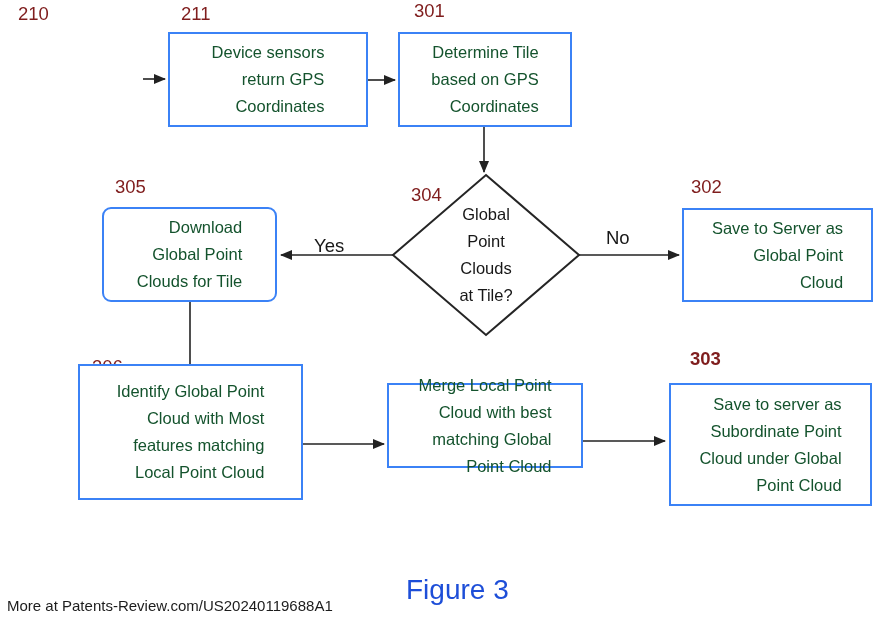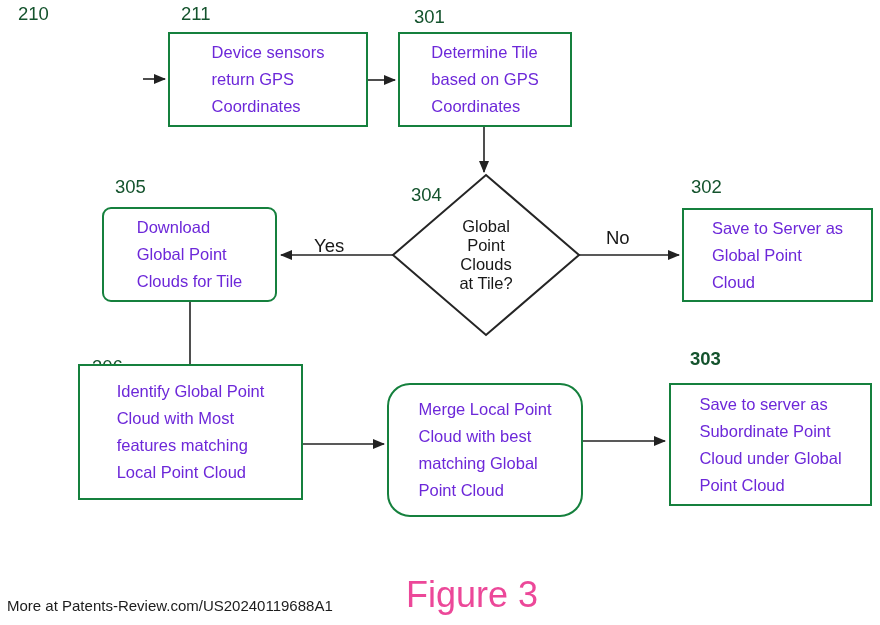--- a/index.html
+++ b/index.html
@@ -20,7 +20,7 @@
     text-align:center; font-size:16.5px; line-height:19px; white-space:pre-line;
     color:#171717;
   }
-  .ref { position:absolute; font-size:18.5px; color:#14532d; }
+  .ref { position:absolute; font-size:18.5px; color:#7f1d1d; }
   .edge-label { position:absolute; font-size:18.5px; color:#171717; }
   .caption { position:absolute; left:406px; top:574px; font-size:36px; color:#ec4899; }
   .watermark { position:absolute; left:7px; top:597px; font-size:15px; color:#1c1c1c; }

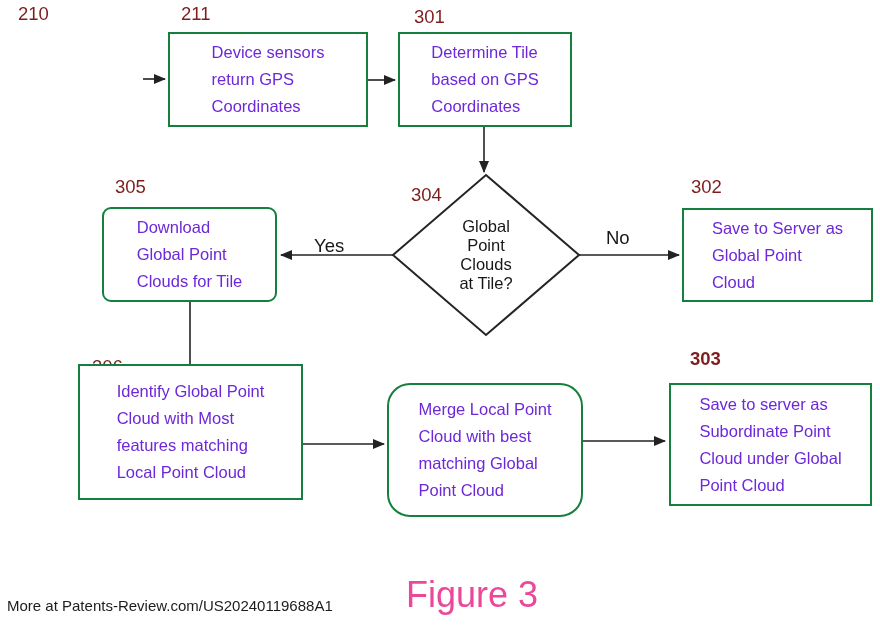--- a/index.html
+++ b/index.html
@@ -51,7 +51,7 @@
 
   <div class="ref" style="left:18px;  top:3px;">210</div>
   <div class="ref" style="left:181px; top:3px;">211</div>
-  <div class="ref" style="left:414px; top:6px;">301</div>
+  <div class="ref" style="left:414px; top:0;">301</div>
   <div class="ref" style="left:411px; top:184px;">304</div>
   <div class="ref" style="left:115px; top:176px;">305</div>
   <div class="ref" style="left:691px; top:176px;">302</div>

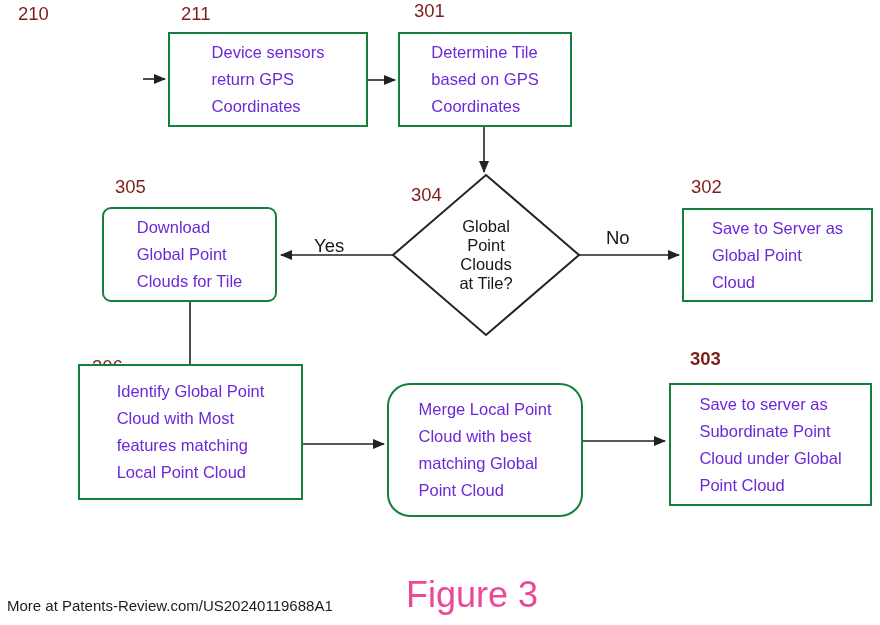--- a/index.html
+++ b/index.html
@@ -9,10 +9,10 @@
   }
   svg.layer { position:absolute; left:0; top:0; width:880px; height:625px; }
   .box {
-    position:absolute; border:2px solid #15803d; background:#ffffff;
+    position:absolute; border:2px solid #3b82f6; background:#ffffff;
     display:flex; align-items:center; justify-content:center;
-    text-align:left; font-size:16.5px; line-height:27px; white-space:pre-line;
-    box-sizing:border-box; color:#6d28d9;
+    text-align:right; font-size:16.5px; line-height:27px; white-space:pre-line;
+    box-sizing:border-box; color:#14532d;
   }
   .diamond-text {
     position:absolute; left:393px; top:177px; width:186px; height:156px;

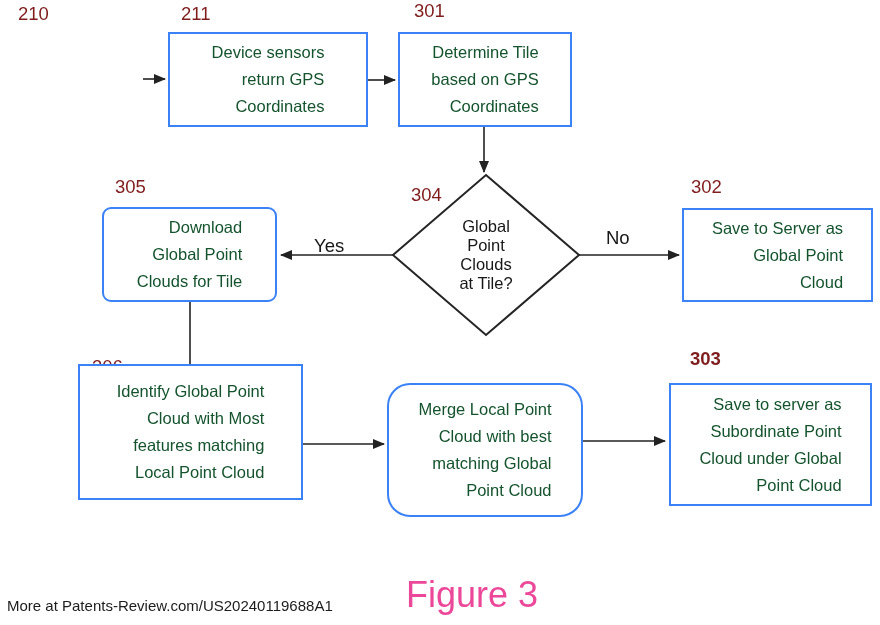--- a/index.html
+++ b/index.html
@@ -17,7 +17,7 @@
   .diamond-text {
     position:absolute; left:393px; top:177px; width:186px; height:156px;
     display:flex; align-items:center; justify-content:center;
-    text-align:center; font-size:16.5px; line-height:19px; white-space:pre-line;
+    text-align:center; font-size:16.5px; line-height:27px; white-space:pre-line;
     color:#171717;
   }
   .ref { position:absolute; font-size:18.5px; color:#7f1d1d; }

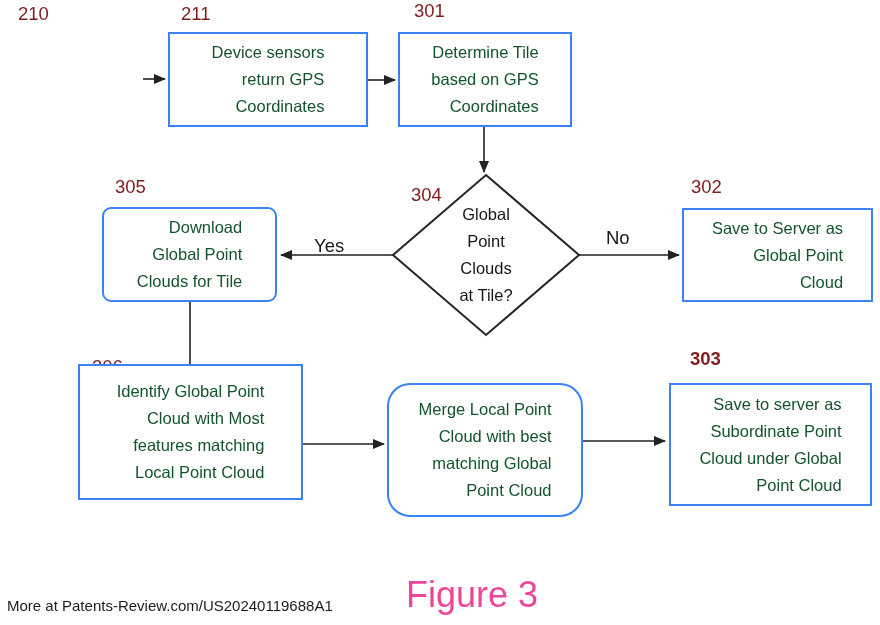--- a/index.html
+++ b/index.html
@@ -75,7 +75,7 @@
 Cloud with Most
 features matching
 Local Point Cloud</span></div>
-  <div class="box" style="left:387px; top:383px; width:196px; height:134px;border-radius:23px;"><span>Merge Local Point
+  <div class="box" style="left:387px; top:383px; width:196px; height:85px;"><span>Merge Local Point
 Cloud with best
 matching Global
 Point Cloud</span></div>

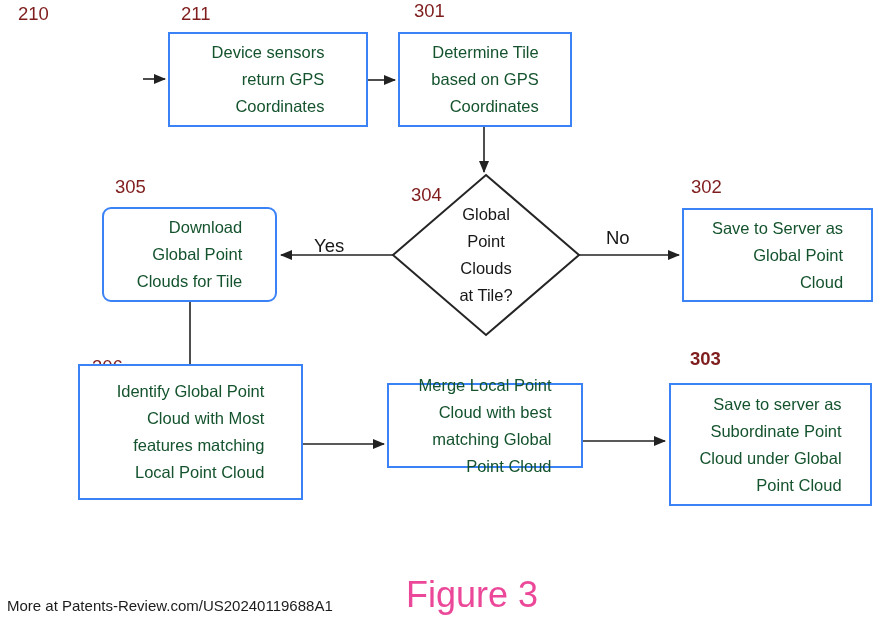--- a/index.html
+++ b/index.html
@@ -22,7 +22,7 @@
   }
   .ref { position:absolute; font-size:18.5px; color:#7f1d1d; }
   .edge-label { position:absolute; font-size:18.5px; color:#171717; }
-  .caption { position:absolute; left:406px; top:574px; font-size:36px; color:#ec4899; }
+  .caption { position:absolute; left:406px; top:574px; font-size:28px; color:#1d4ed8; }
   .watermark { position:absolute; left:7px; top:597px; font-size:15px; color:#1c1c1c; }
 </style>
 </head>

